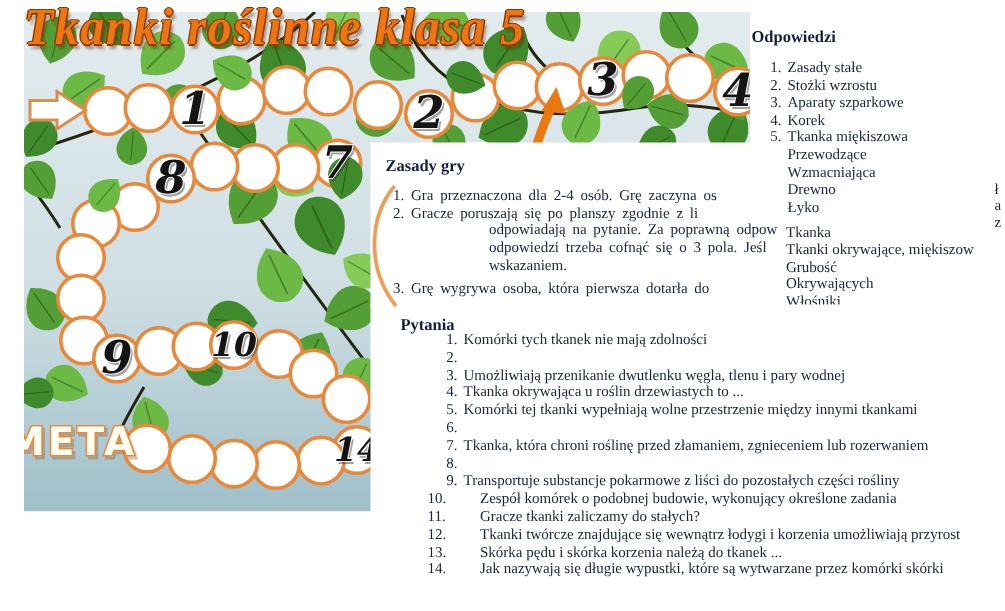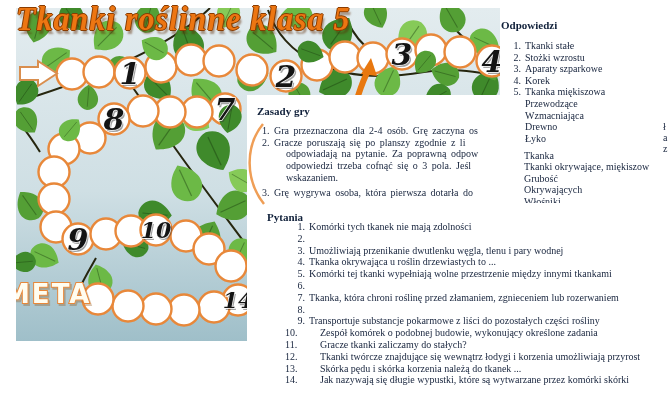--- a/index.html
+++ b/index.html
@@ -346,7 +346,7 @@
     <div class="ans-ones">
         <div class="row">
           <span class="num">1.</span>
-          <span class="txt">Tkanki stałe</span>
+          <span class="txt">Zasady stałe</span>
         </div>
         <div class="row">
           <span class="num">2.</span>

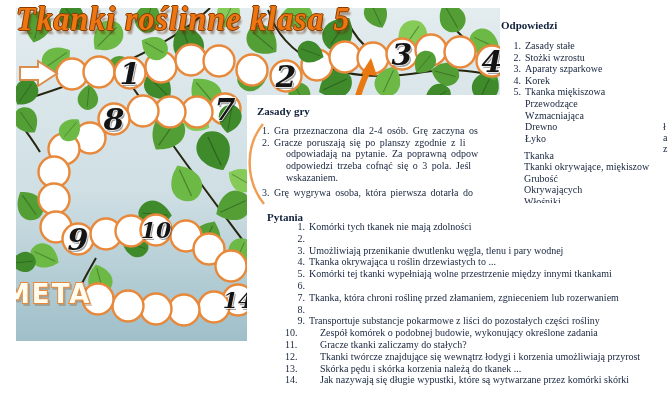--- a/index.html
+++ b/index.html
@@ -40,7 +40,7 @@
   .rules-list{position:absolute;left:15px;top:30px;width:320px;}
   .rules-list .row{line-height:11.7px;word-spacing:2px;}
   .rules-list .row .num{width:12px;text-align:left;}
-  .rules-list .row.cont{padding-left:12px;}
+  .rules-list .row.cont{padding-left:12px;gap:40px;}
   .rules-list .row.item3{margin-top:3px;}
   
   .q-list{position:absolute;left:38px;top:18px;}

